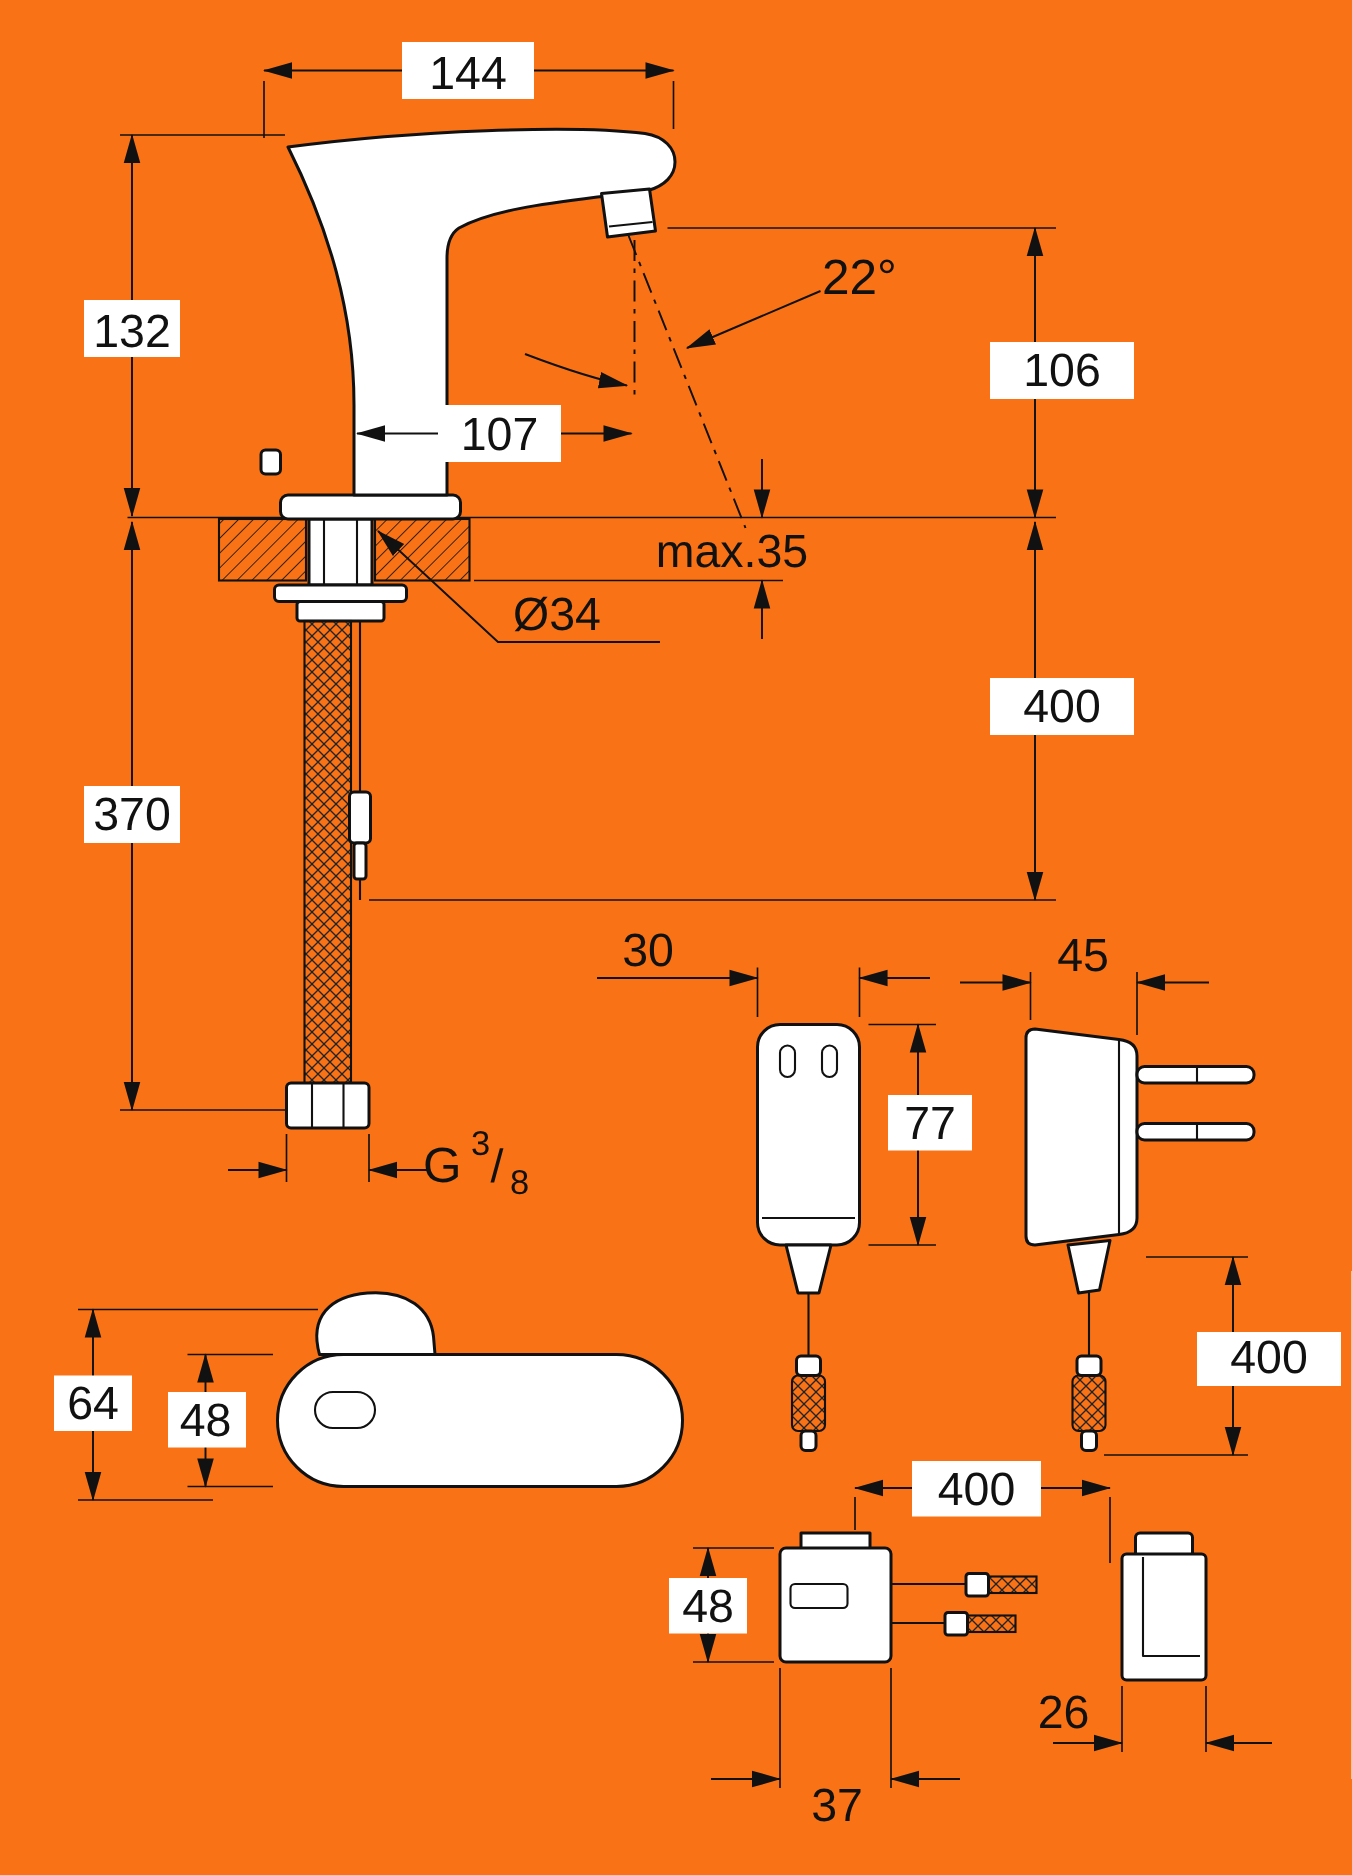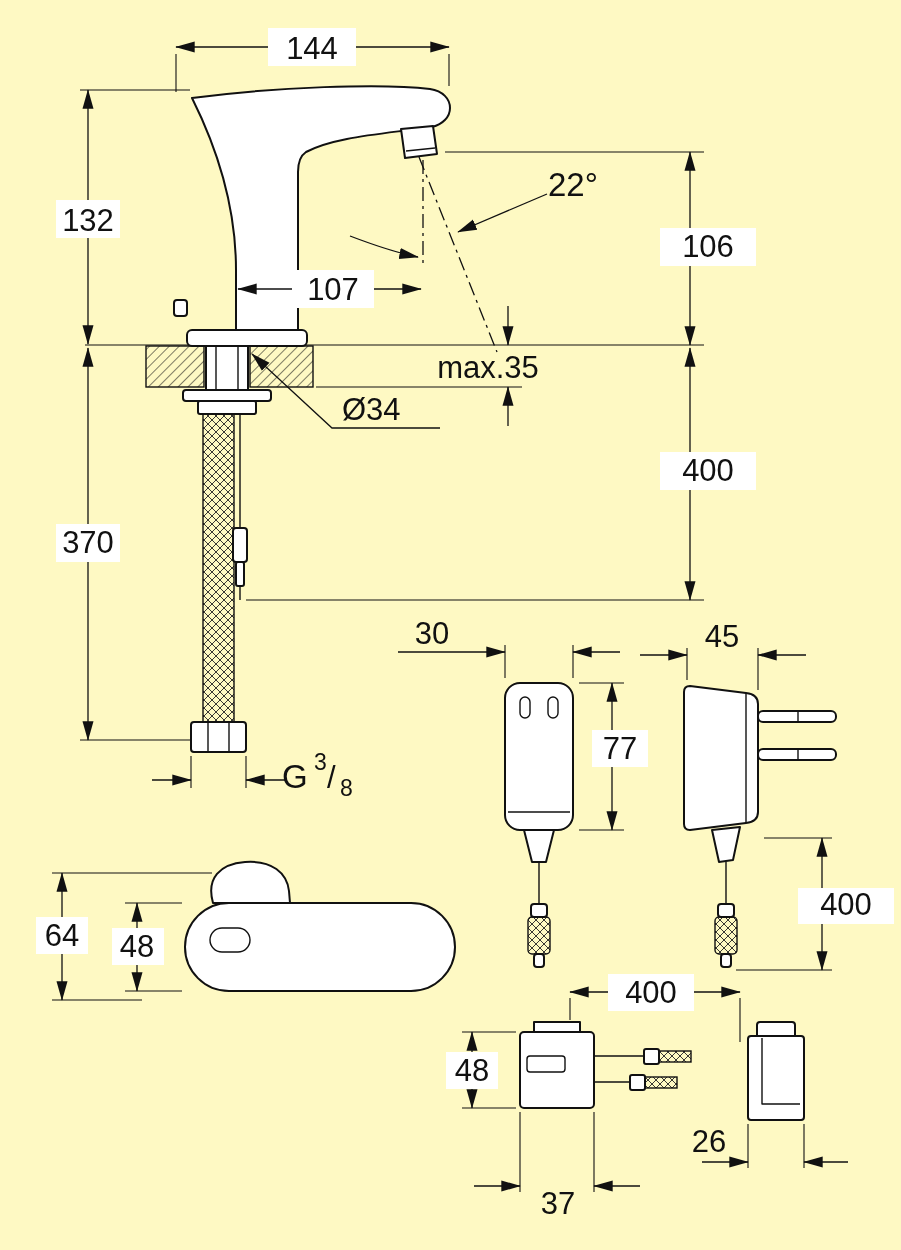--- a/index.html
+++ b/index.html
@@ -3,7 +3,7 @@
 <meta charset="utf-8">
 <style>
   html,body { margin:0; padding:0; background:#ffffff; }
-  .stage { width:901px; height:1250px; margin:0 auto; background:#fef9c3; position:relative; }
+  .stage { width:901px; height:1250px; margin:0 auto; background:#f97316; position:relative; }
   svg { display:block; }
   .obj      { fill:#ffffff; stroke:#111111; stroke-width:2; stroke-linejoin:round; }
   .obj-thin { fill:none;    stroke:#111111; stroke-width:1.4; stroke-linejoin:round; }

